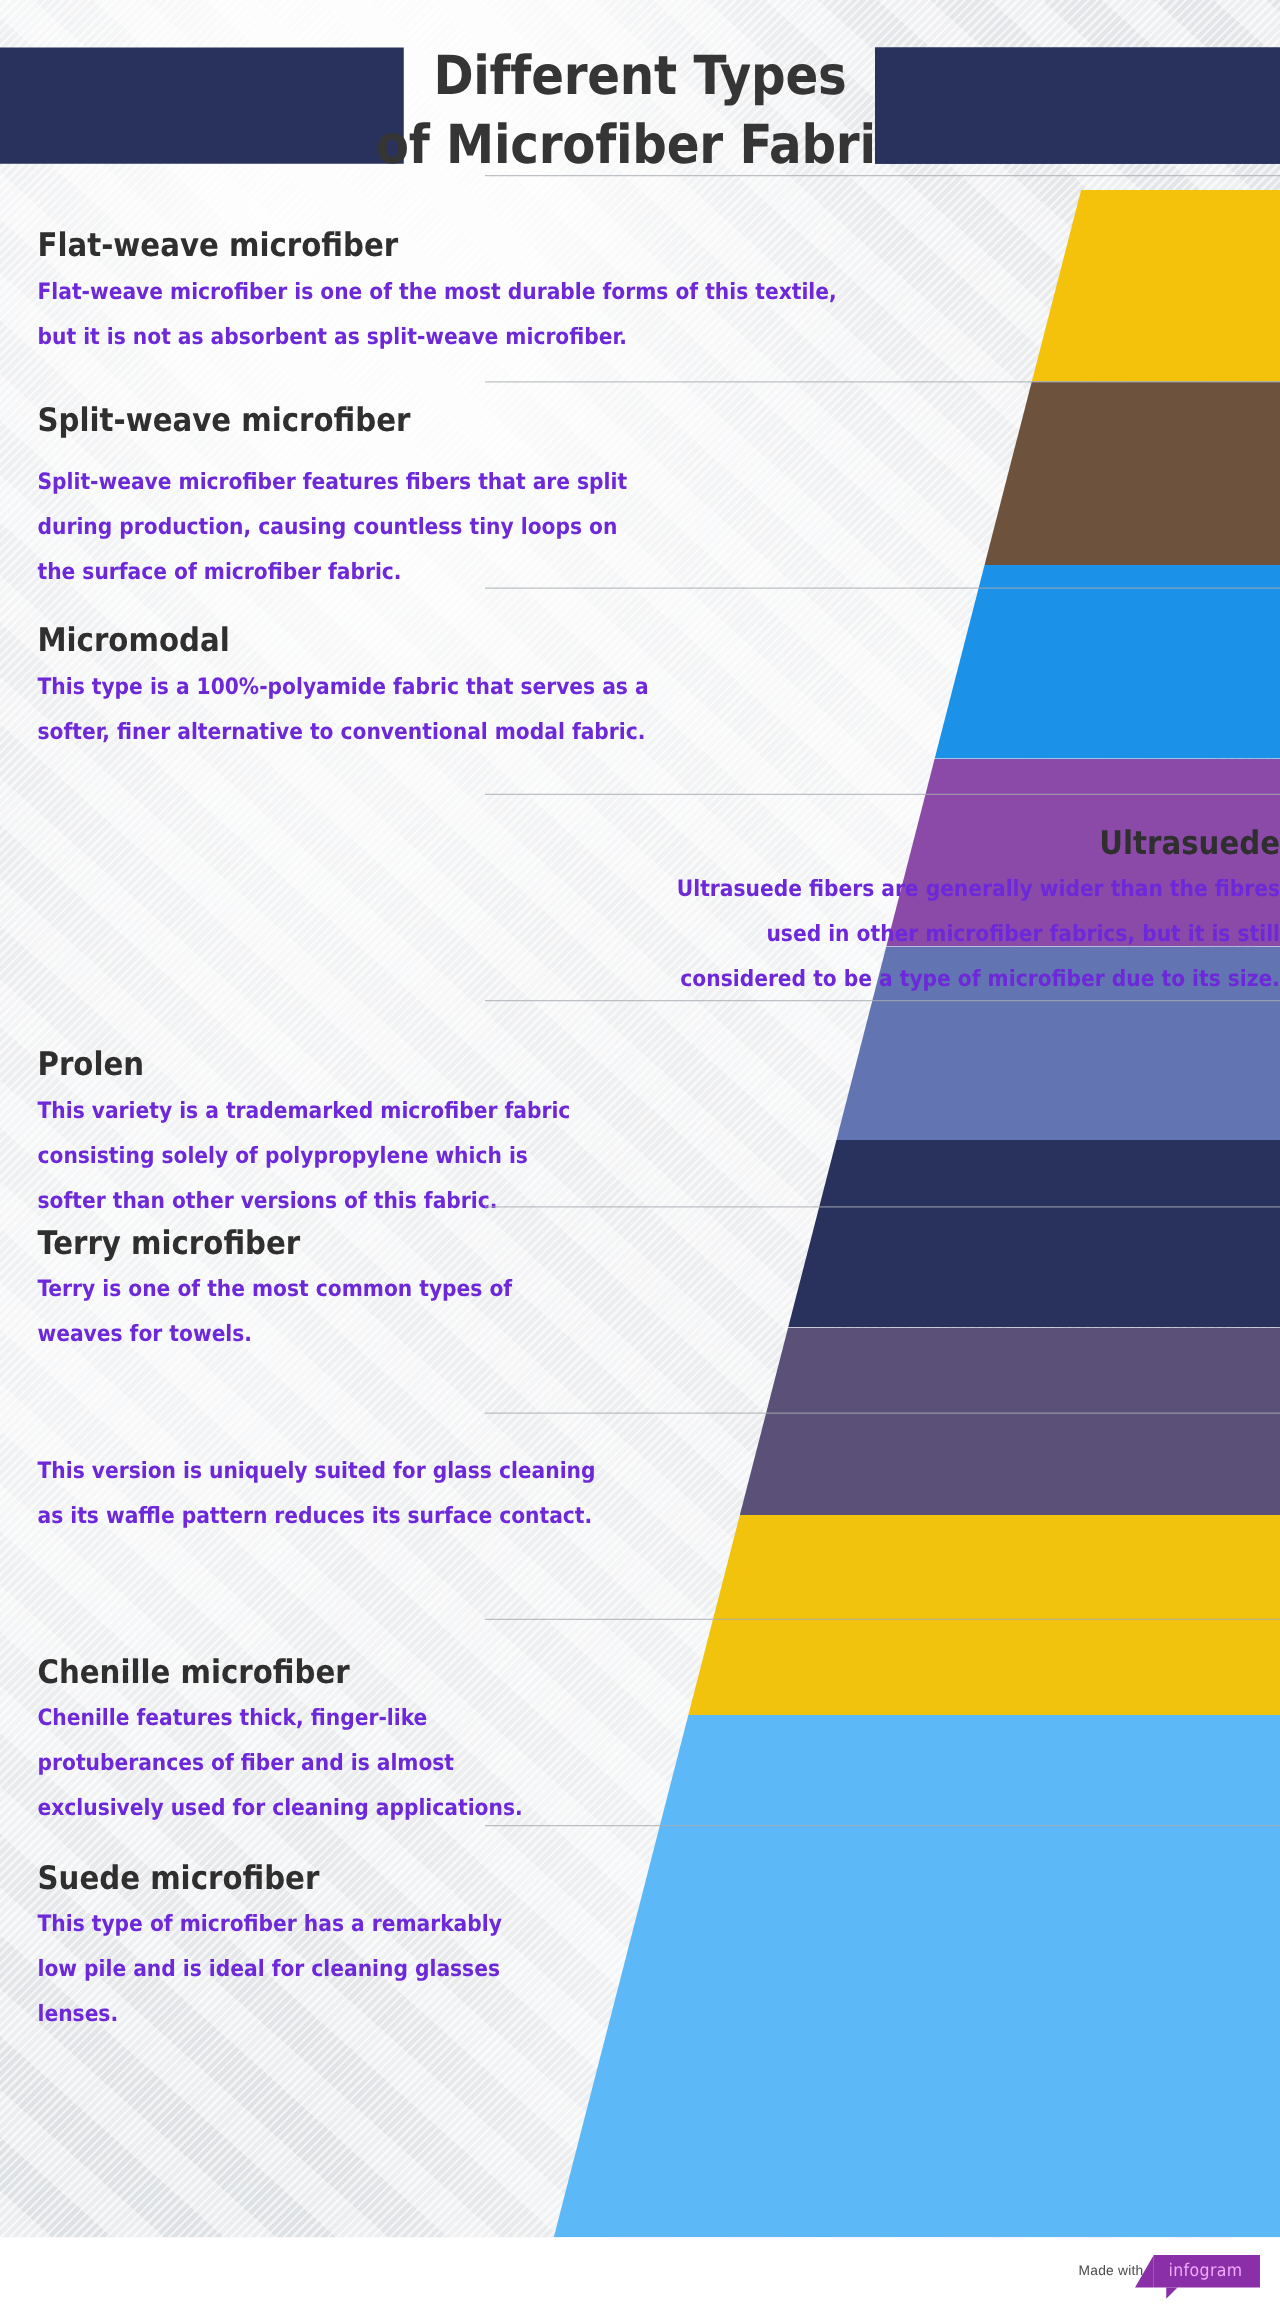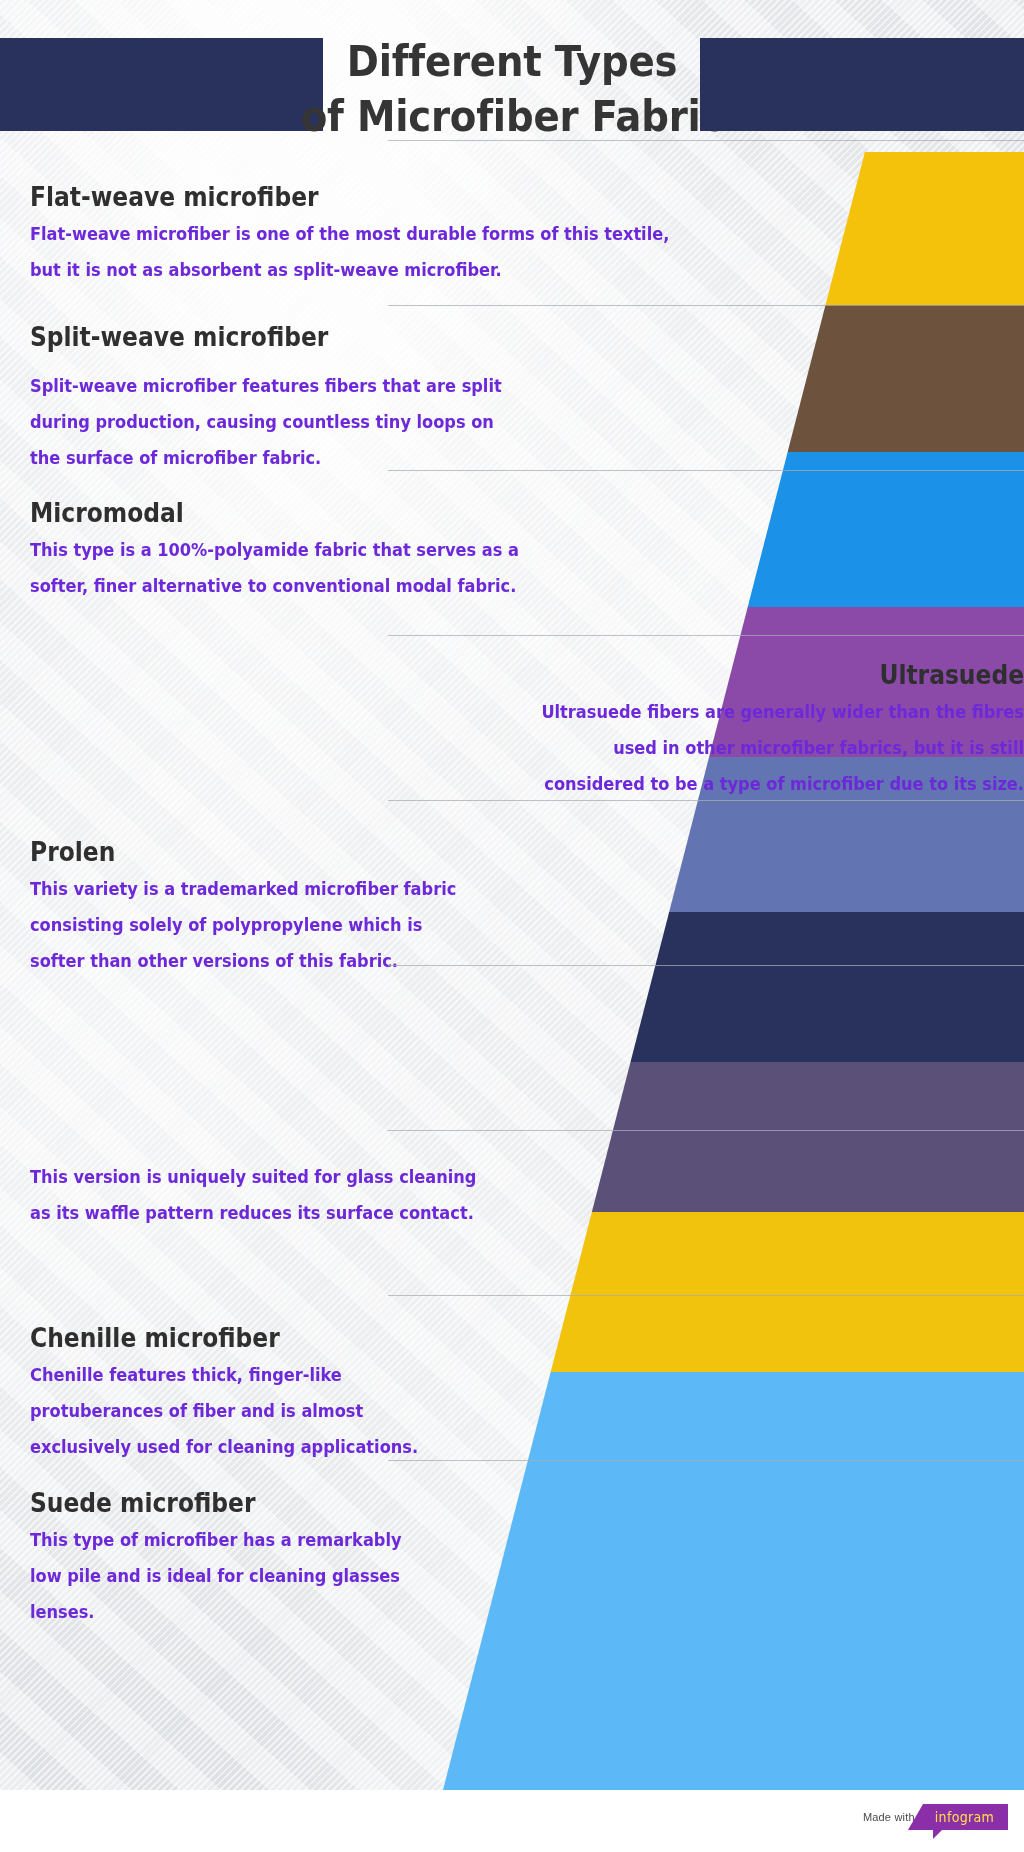--- a/index.html
+++ b/index.html
@@ -176,6 +176,11 @@
       </div>
       <div class="row" style="position: absolute; left: 0px; top: 825px; width: 1024px; height: 165px;">
         <div class="rule" style="left: 388px; width: 636px;"></div>
+        <div class="row-body" style="padding-top: 15px;">
+          <div class="sec-title">Terry microfiber</div>
+          <div class="sec-text" style="margin-top: 4px;">Terry is one of the most common types of
+weaves for towels.</div>
+        </div>
       </div>
       <div class="row" style="position: absolute; left: 0px; top: 990px; width: 1024px; height: 165px;">
         <div class="rule" style="left: 388px; width: 636px;"></div>

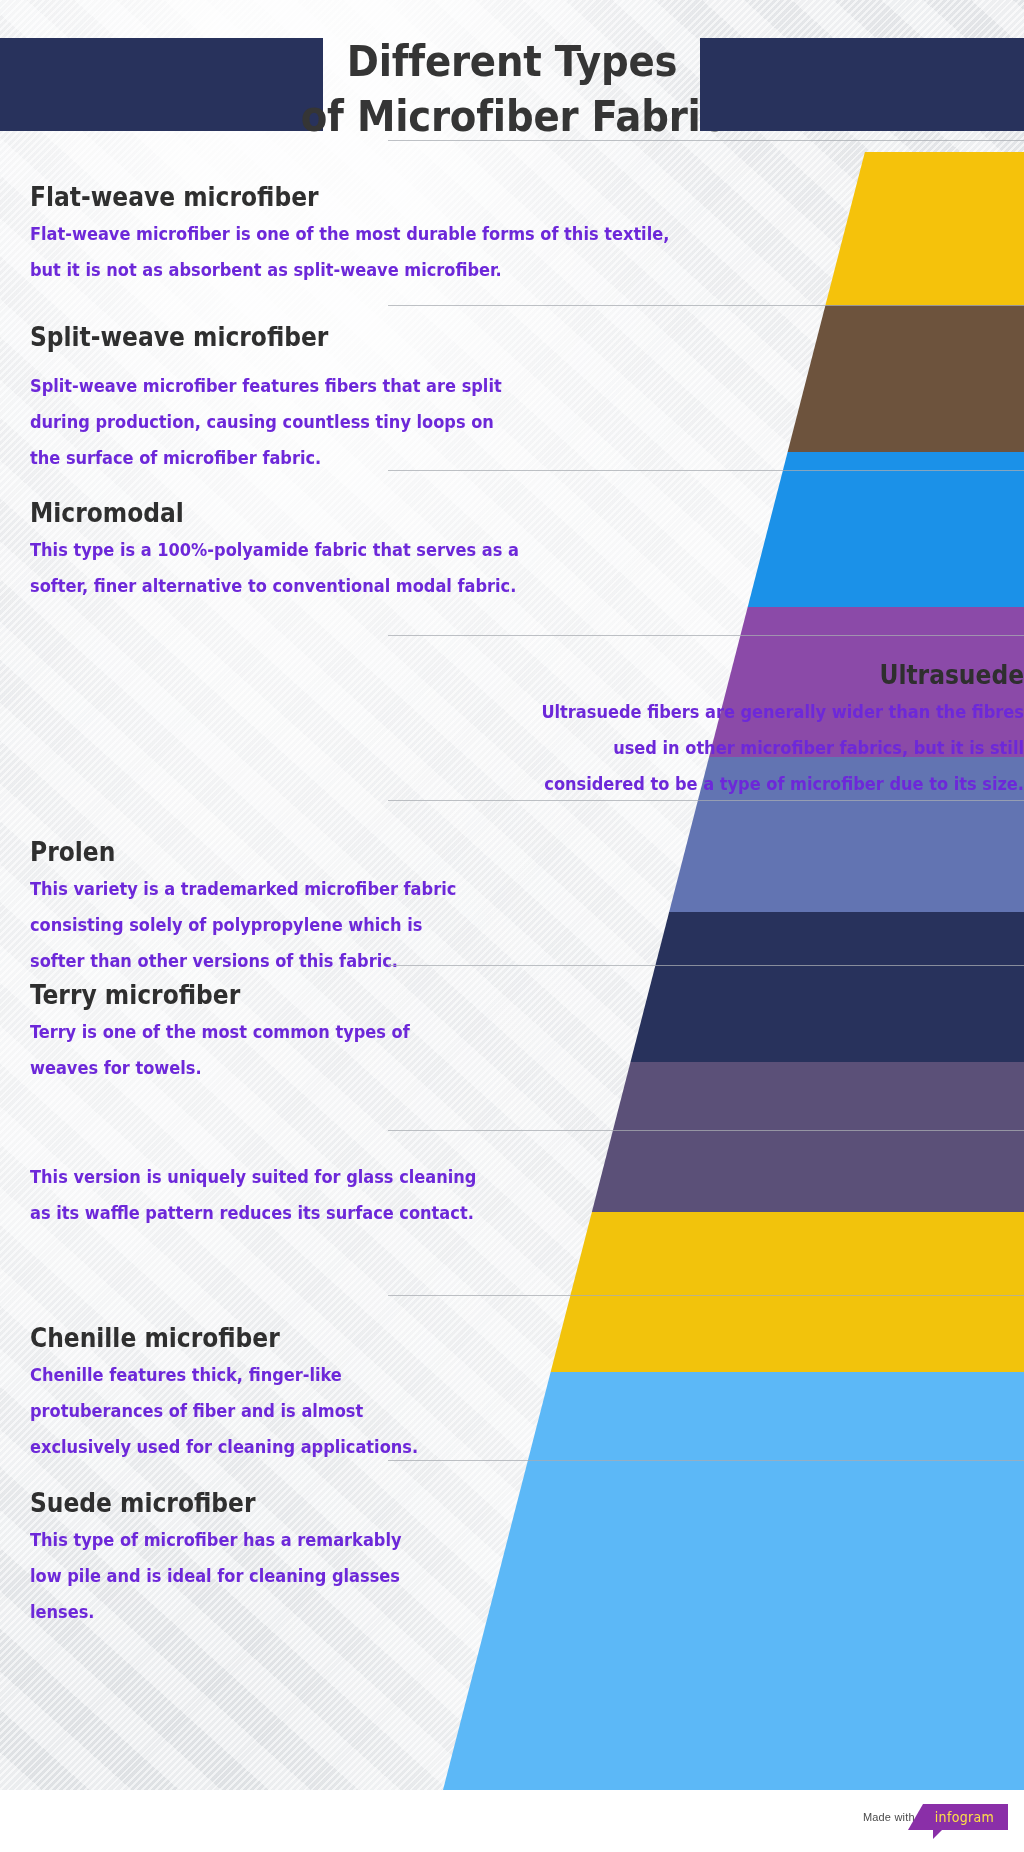--- a/index.html
+++ b/index.html
@@ -87,7 +87,7 @@
     font-family:"Liberation Sans",sans-serif;
   }
   #infogram-badge{
-    position:relative;background:#8a2fa8;color:#fde047;
+    position:relative;background:#8a2fa8;color:#f0abfc;
     padding:5px 14px 5px 12px;font-size:14px;letter-spacing:.3px;
     font-family:"DejaVu Sans Condensed","Liberation Sans",sans-serif;
     font-stretch:condensed;

